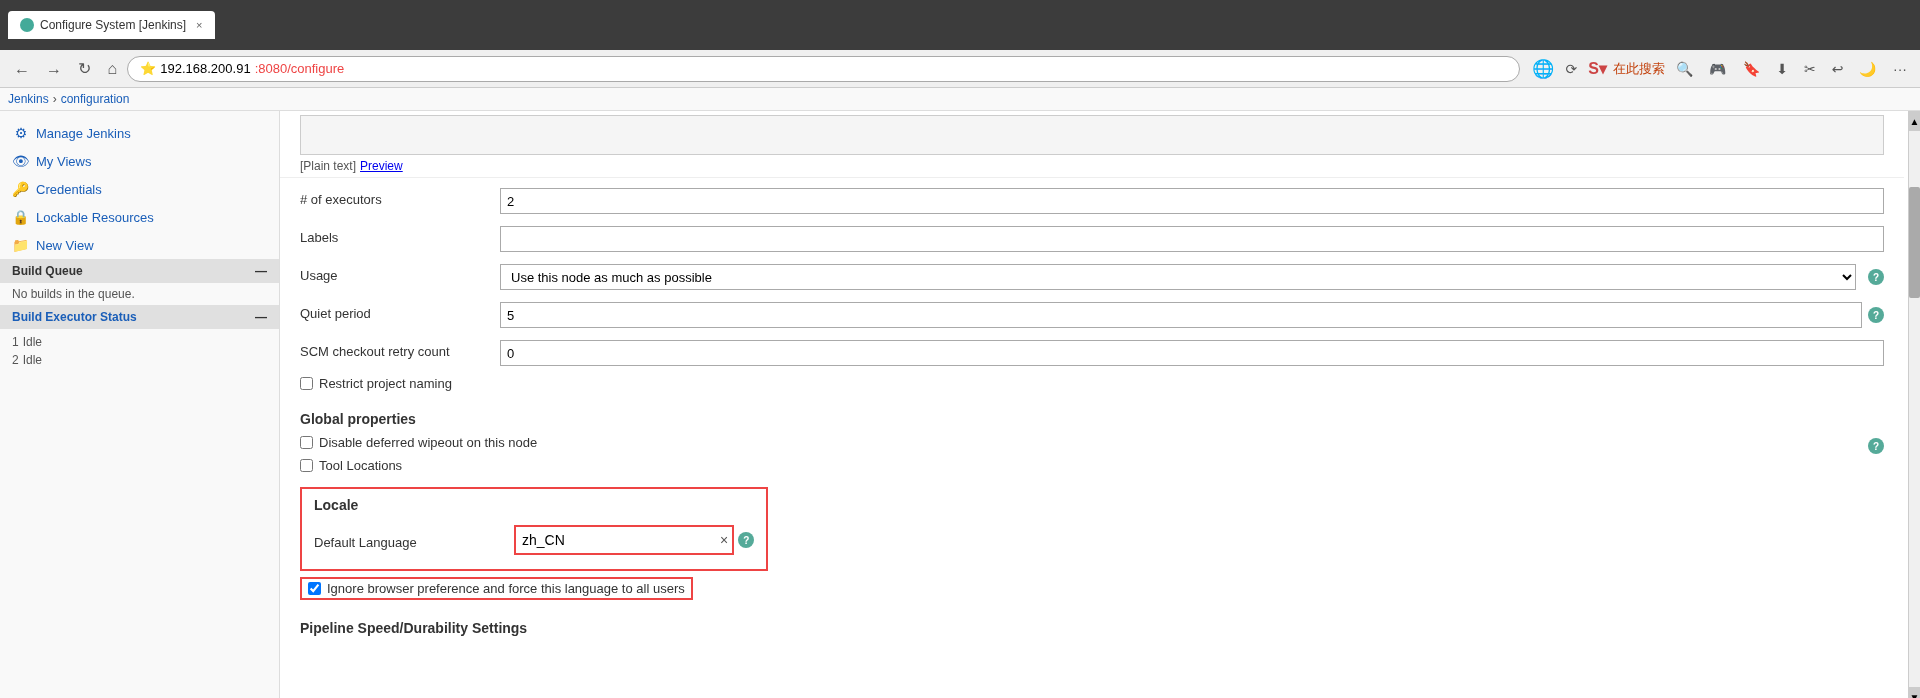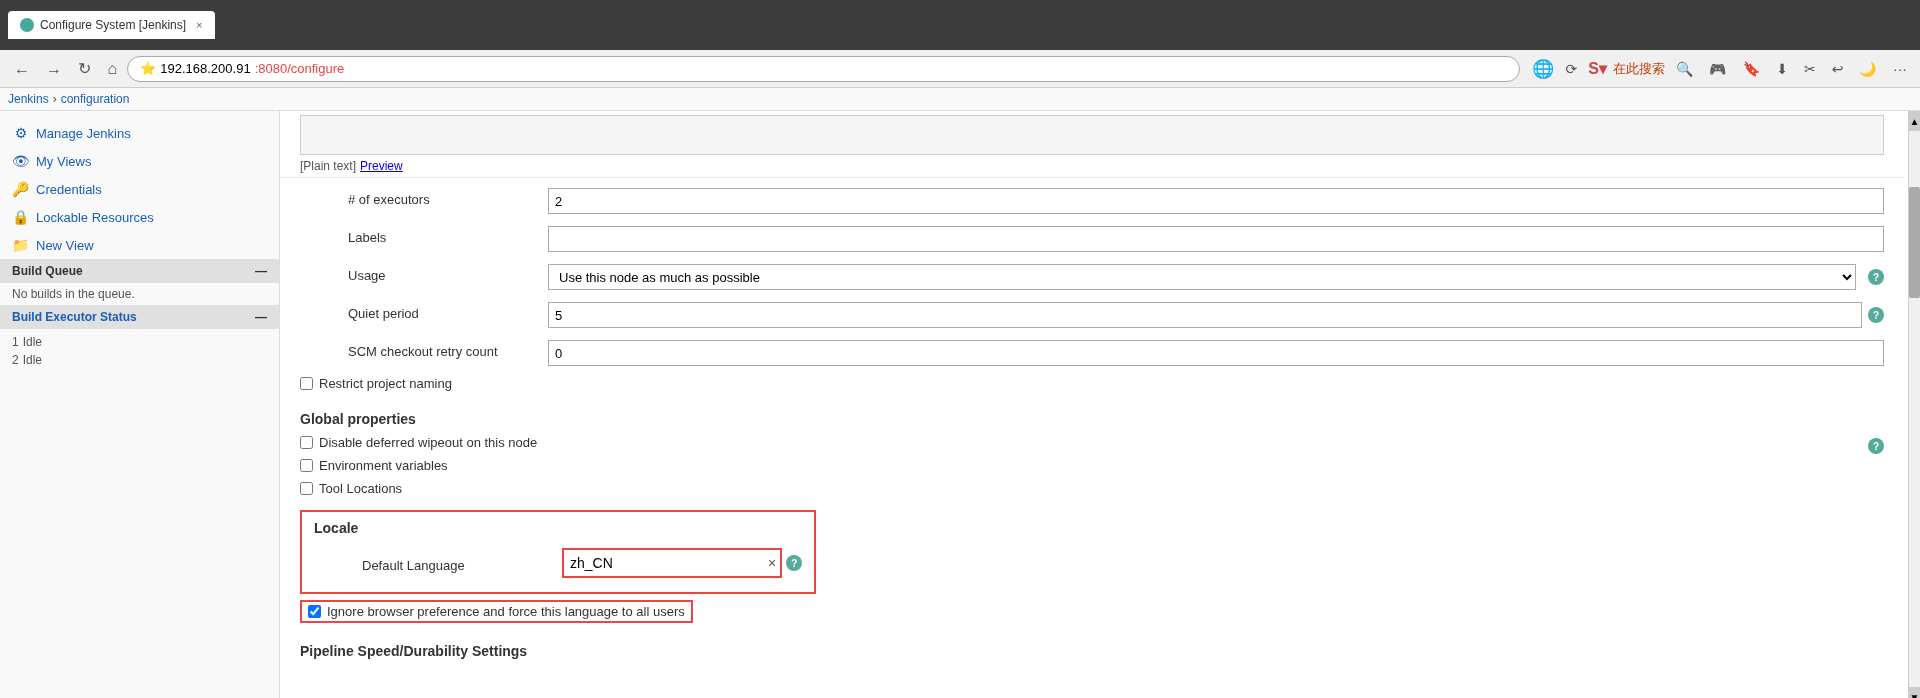--- a/index.html
+++ b/index.html
@@ -175,7 +175,6 @@
       font-size: 13px;
       color: #333;
       padding-top: 4px;
-      margin-left: 48px;
     }
 
     .form-value {

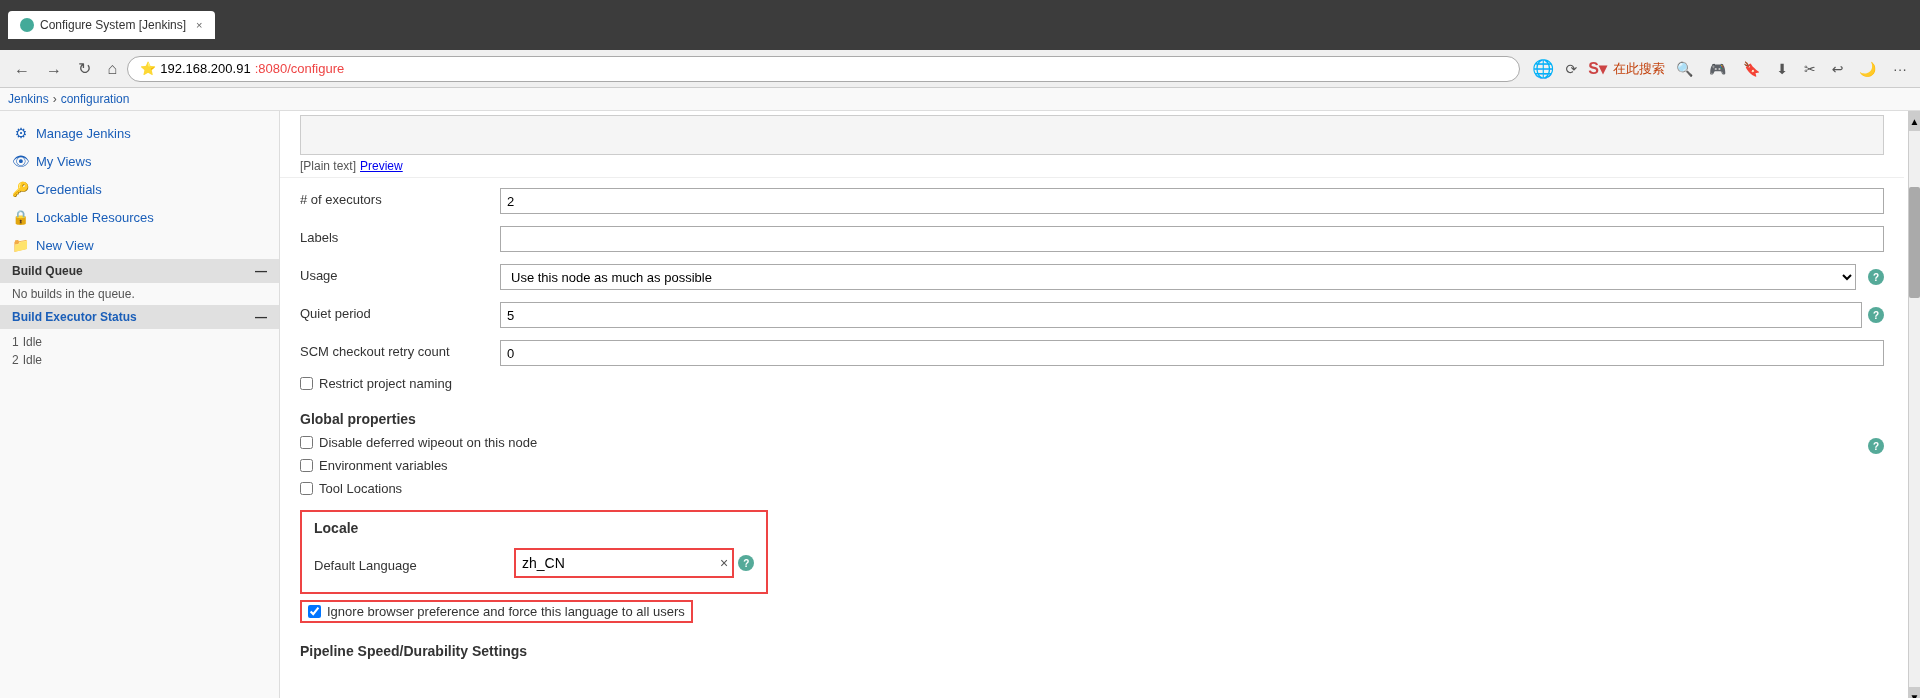--- a/index.html
+++ b/index.html
@@ -460,10 +460,6 @@
             <div class="help-icon" style="margin-left:8px;">?</div>
           </div>
 
-          <div class="checkbox-row">
-            <input type="checkbox" style="">
-            <span class="checkbox-label">Environment variables</span>
-          </div>
 
           <div class="checkbox-row">
             <input type="checkbox" style="">

